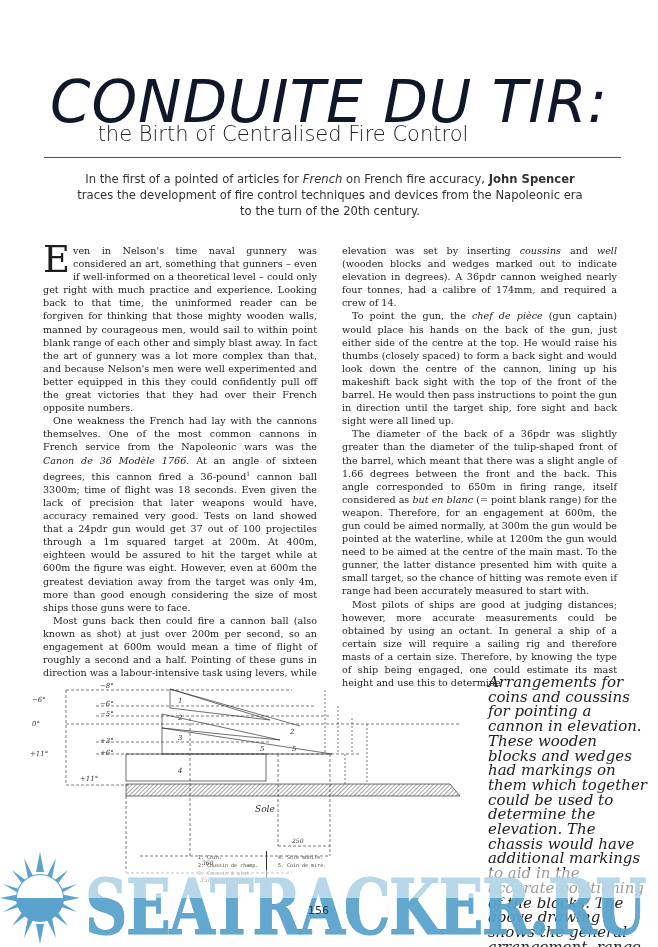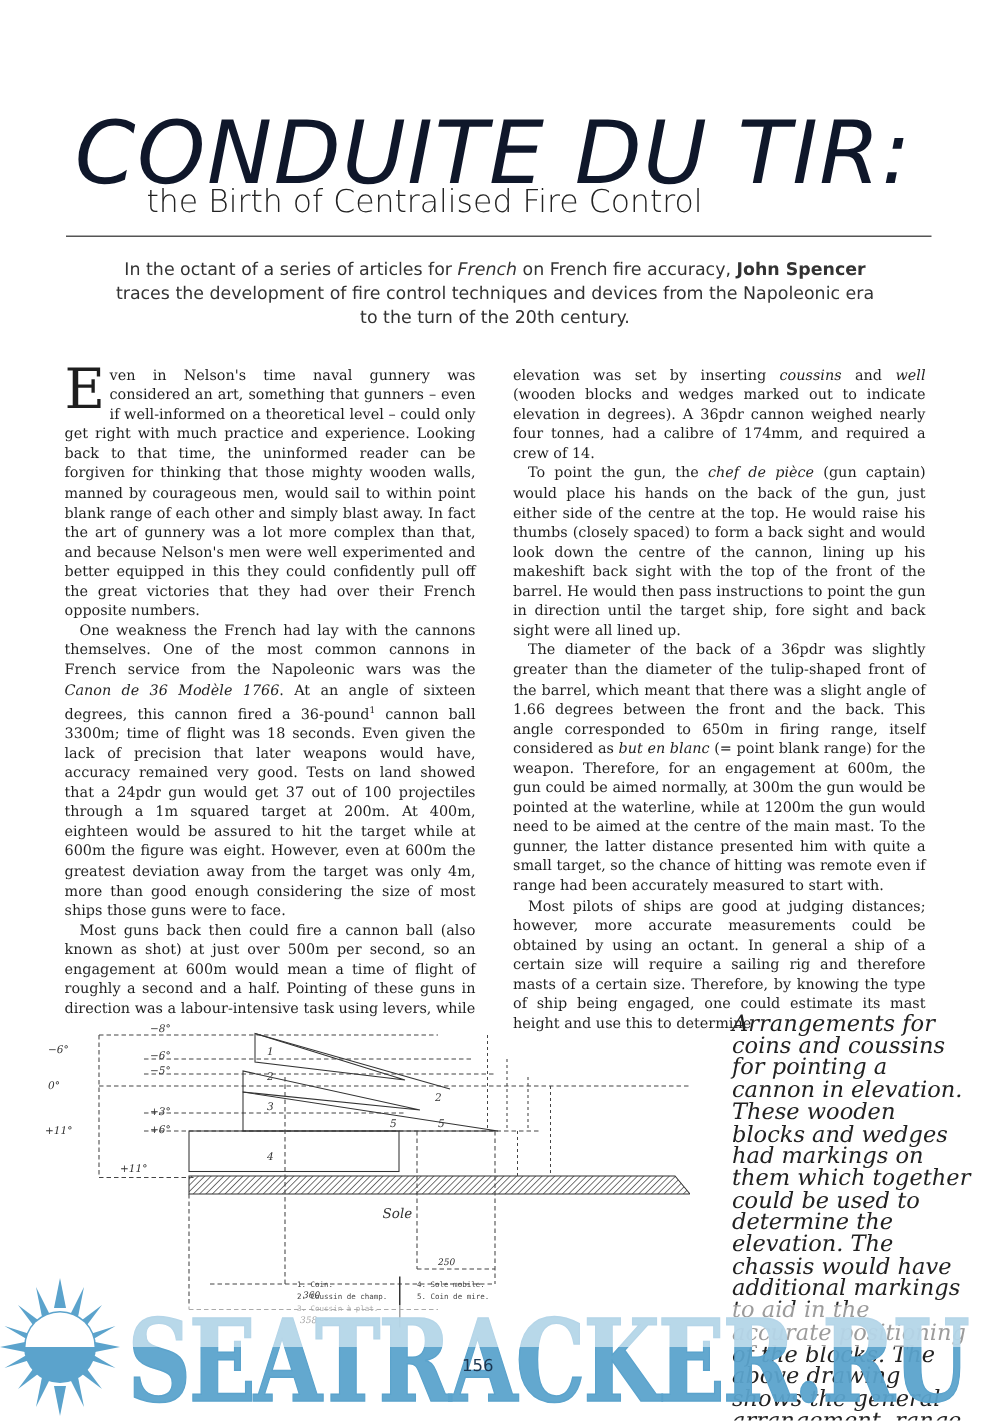--- a/index.html
+++ b/index.html
@@ -53,7 +53,7 @@
 <div class="rule"></div>
 
 <div class="standfirst">
-  <span>In the octant of a series of articles for </span><i>French</i><span> on French fire accuracy, </span><b>John Spencer</b><span> traces the development of fire control techniques and devices from the Napoleonic era to the turn of the 20th century.</span>
+  <span>In the first of a pointed of articles for </span><i>French</i><span> on French fire accuracy, </span><b>John Spencer</b><span> traces the development of fire control techniques and devices from the Napoleonic era to the turn of the 20th century.</span>
 </div>
 
 <div class="col col-left">

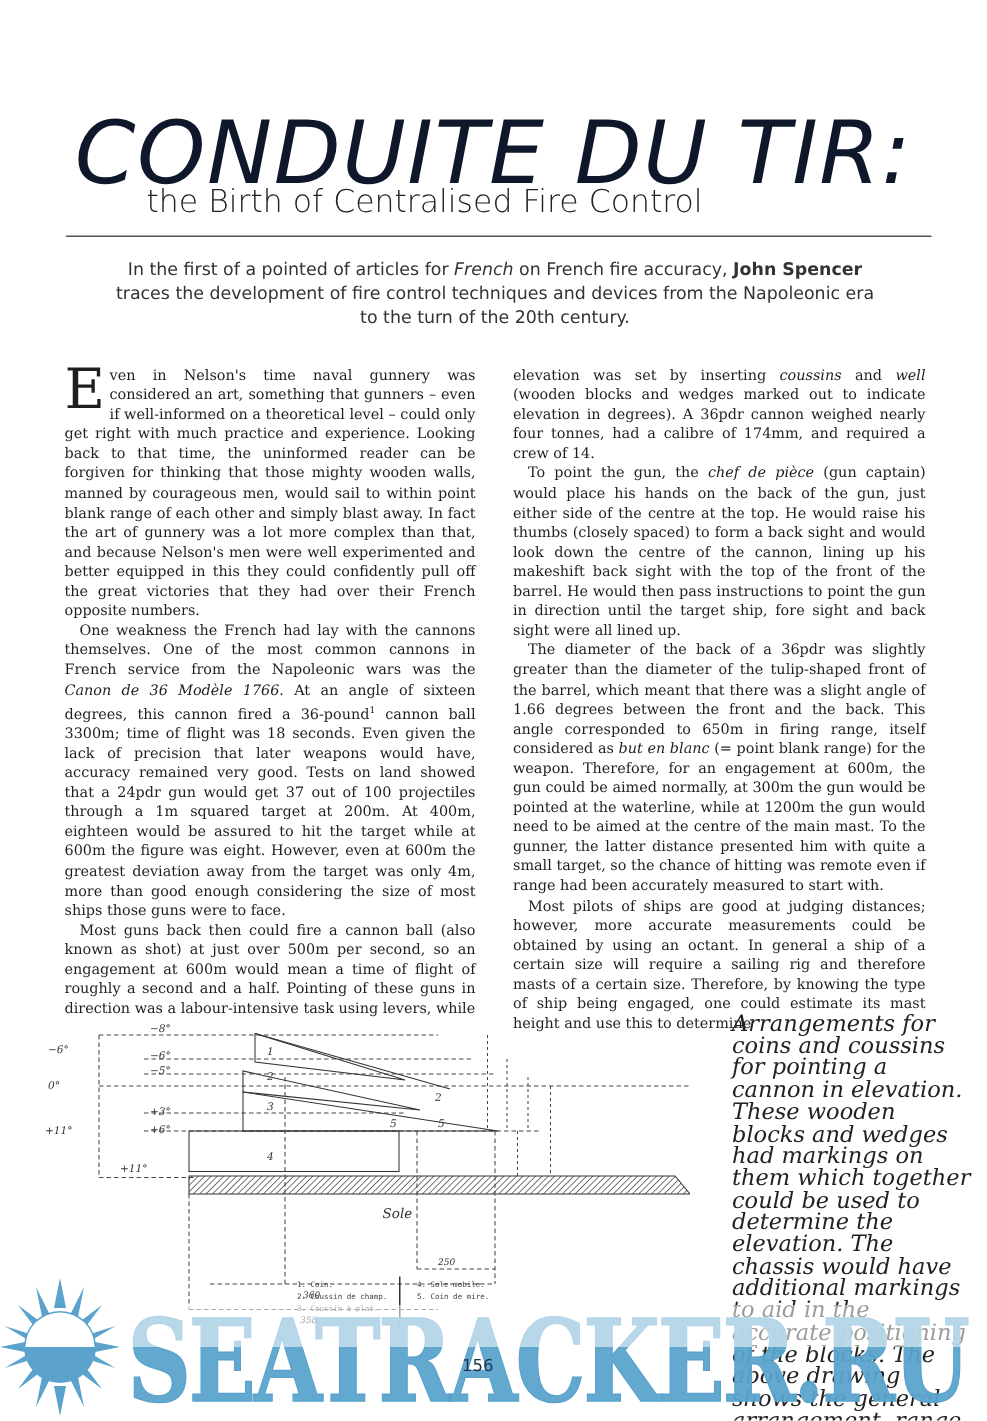--- a/index.html
+++ b/index.html
@@ -59,7 +59,7 @@
 <div class="col col-left">
   <p class="first"><span class="dropcap">E</span><span>ven in Nelson's time naval gunnery was considered an art, something that gunners – even if well-informed on a theoretical level – could only get right with much practice and experience. Looking back to that time, the uninformed reader can be forgiven for thinking that those mighty wooden walls, manned by courageous men, would sail to within point blank range of each other and simply blast away. In fact the art of gunnery was a lot more complex than that, and because Nelson's men were well experimented and better equipped in this they could confidently pull off the great victories that they had over their French opposite numbers.</span></p>
   <p><span>One weakness the French had lay with the cannons themselves. One of the most common cannons in French service from the Napoleonic wars was the </span><i>Canon de 36 Modèle 1766</i><span>. At an angle of sixteen degrees, this cannon fired a 36-pound</span><sup style="font-size:6px">1</sup><span> cannon ball 3300m; time of flight was 18 seconds. Even given the lack of precision that later weapons would have, accuracy remained very good. Tests on land showed that a 24pdr gun would get 37 out of 100 projectiles through a 1m squared target at 200m. At 400m, eighteen would be assured to hit the target while at 600m the figure was eight. However, even at 600m the greatest deviation away from the target was only 4m, more than good enough considering the size of most ships those guns were to face.</span></p>
-  <p>Most guns back then could fire a cannon ball (also known as shot) at just over 500m per second, so an engagement at 600m would mean a time of flight of roughly a second and a half. Pointing of these guns in direction was a labour-intensive task using levers, while</p>
+  <p>Most guns back then could fire a cannon ball (also known as shot) at just over 200m per second, so an engagement at 600m would mean a time of flight of roughly a second and a half. Pointing of these guns in direction was a labour-intensive task using levers, while</p>
 </div>
 
 <div class="col col-right">

